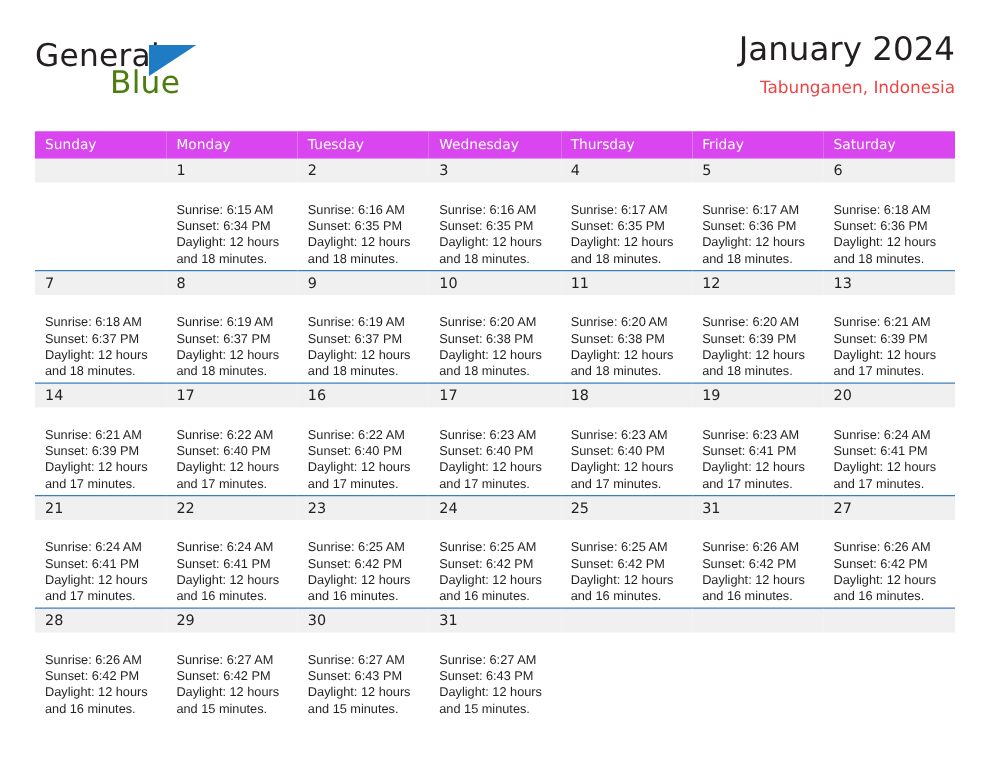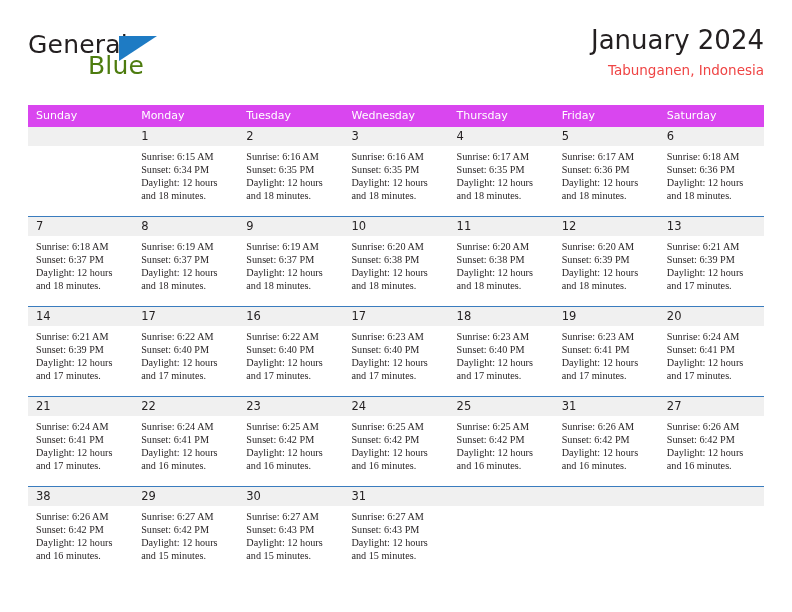--- a/index.html
+++ b/index.html
@@ -138,11 +138,11 @@
   }
   td.empty .daynum { background: #f0f0f0; }
   .details {
-    padding: 4px 6px 0 8px;
+    padding: 16px 6px 0 8px;
     font-size: 10.2px;
     line-height: 13.1px;
     color: #231f20;
-    font-family: Liberation Serif, serif;
+    font-family: Liberation Sans, sans-serif;
   }
   .details div { white-space: nowrap; }
 </style>

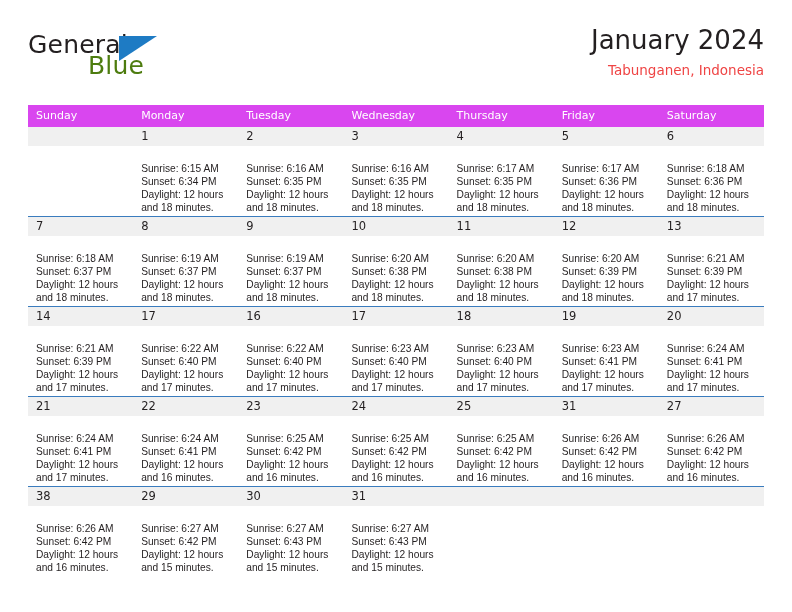--- a/index.html
+++ b/index.html
@@ -451,7 +451,7 @@
 
         <tr>
           <td class="daycell">
-            <div class="daynum">38</div>
+            <div class="daynum">28</div>
             <div class="details">
               <div>Sunrise: 6:26 AM</div>
               <div>Sunset: 6:42 PM</div>

